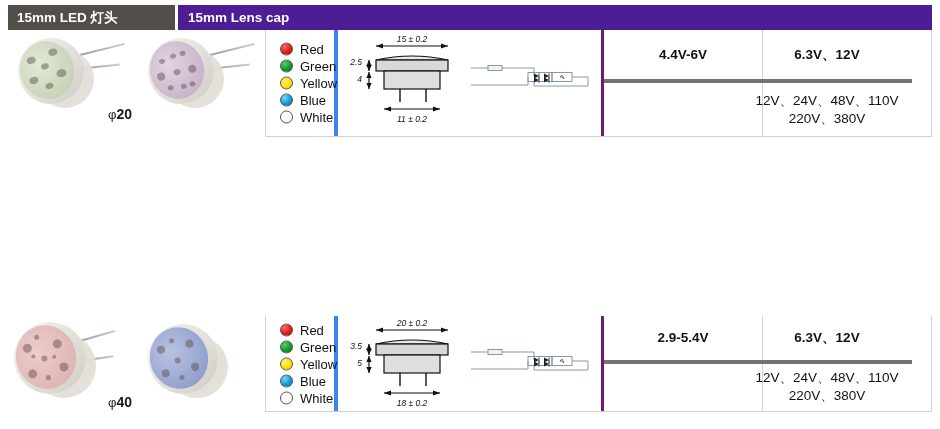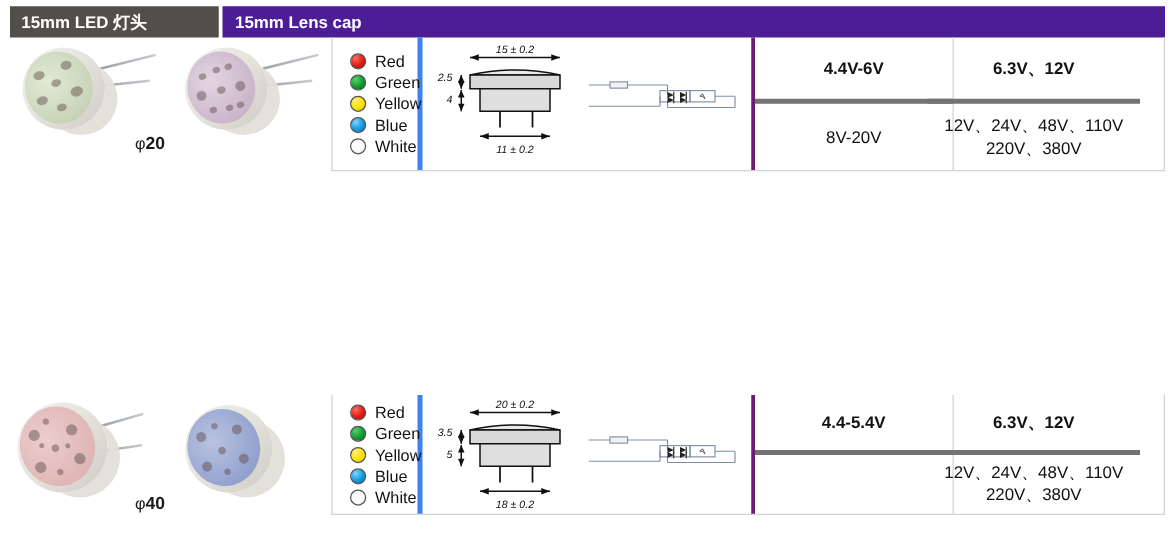--- a/index.html
+++ b/index.html
@@ -327,7 +327,6 @@
 
       <div class="col-volt">
         <div class="vcell divided">4.4V-6V</div>
-        <div class="vcell">8V-20V</div>
       </div>
 
       <div class="col-rated">

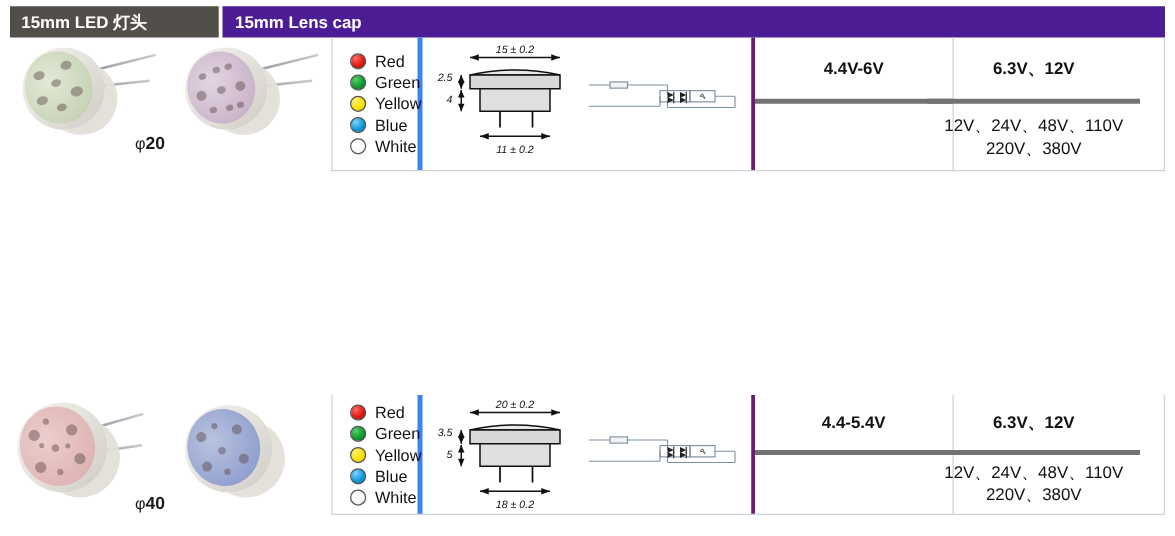--- a/index.html
+++ b/index.html
@@ -464,7 +464,7 @@
       </div>
 
       <div class="col-volt">
-        <div class="vcell divided">4.4-5.4V</div>
+        <div class="vcell divided">2.9-5.4V</div>
       </div>
 
       <div class="col-rated">

